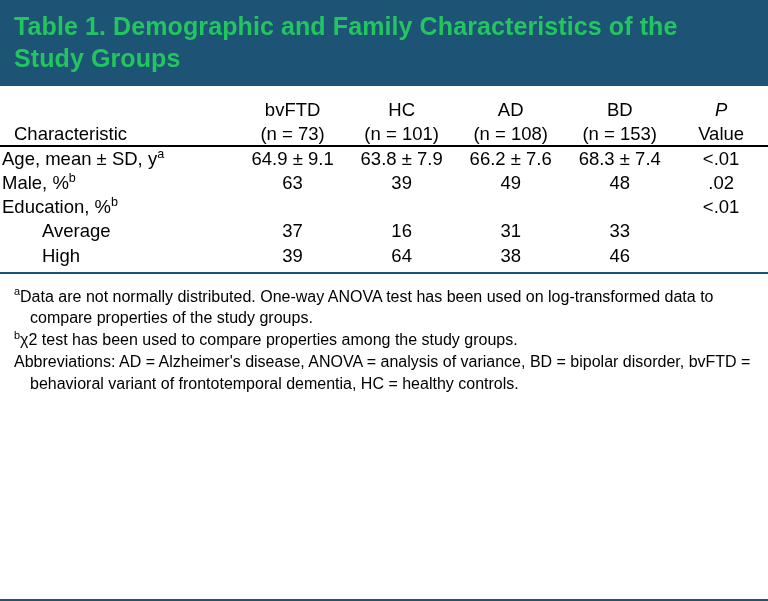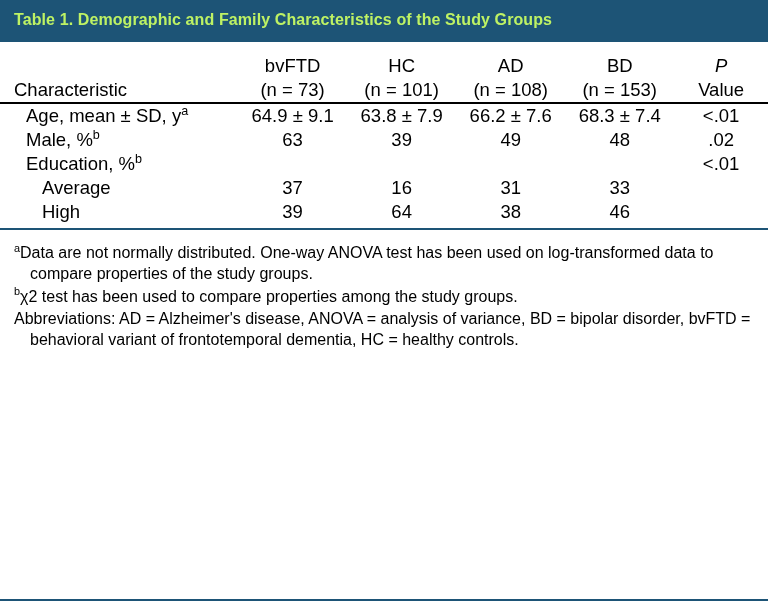--- a/index.html
+++ b/index.html
@@ -21,9 +21,9 @@
   }
   .title-bar {
     background: #1d5476;
-    color: #bef264;
+    color: #22c55e;
     padding: 10px 14px 12px 14px;
-    font-size: 16px;
+    font-size: 25px;
     font-weight: bold;
     line-height: 1.28;
     letter-spacing: 0.1px;

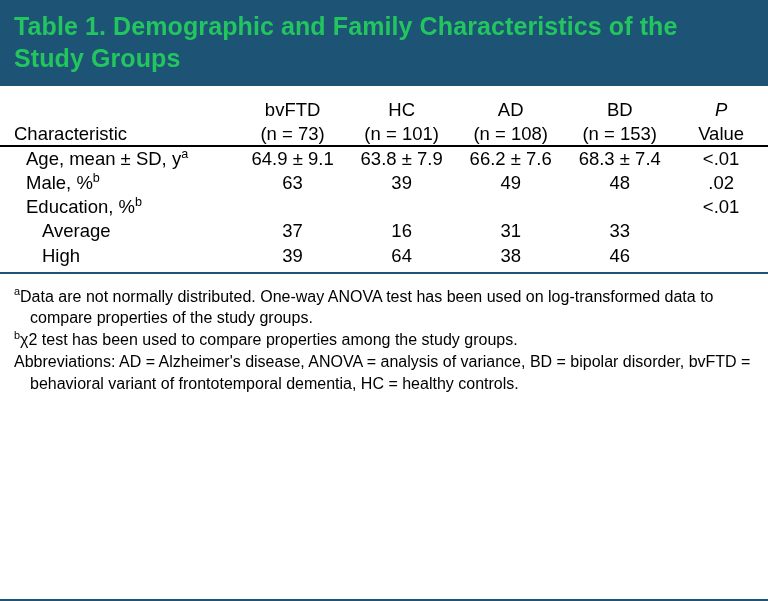--- a/index.html
+++ b/index.html
@@ -69,7 +69,7 @@
   }
   tbody td.label {
     text-align: left;
-    padding-left: 26px;
+    padding-left: 2px;
   }
   tbody td.indent {
     padding-left: 42px;

